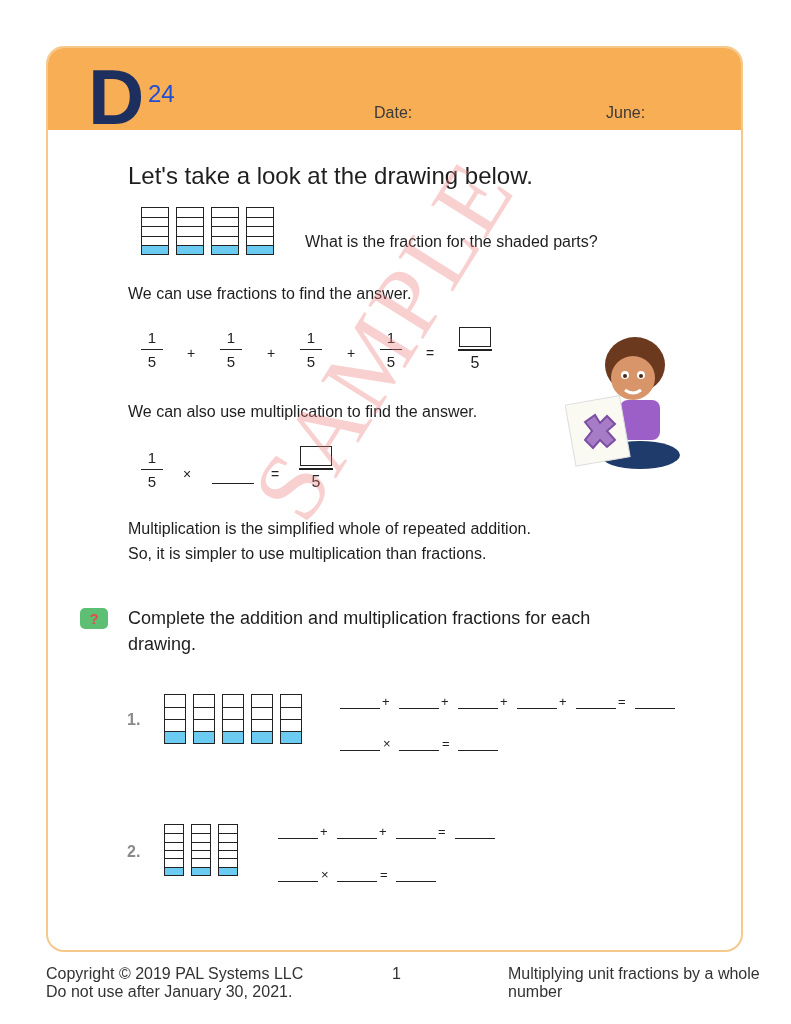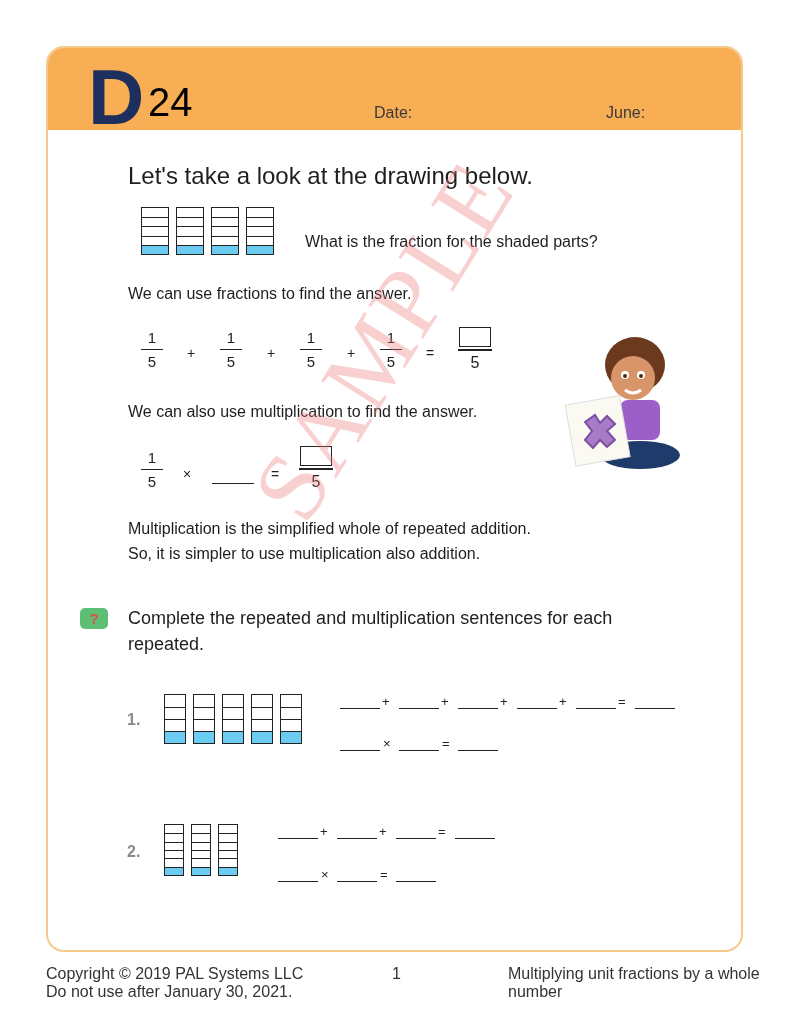--- a/index.html
+++ b/index.html
@@ -7,7 +7,7 @@
   .card{position:absolute;left:46px;top:46px;width:697px;height:906px;border:2px solid #f5c98a;border-radius:18px;overflow:hidden;background:#fff;box-sizing:border-box;}
   .header{position:absolute;left:0;top:0;right:0;height:82px;background:#f8ae55;}
   .big-d{position:absolute;left:40px;top:4px;font-size:78px;font-weight:bold;color:#1c2f5e;letter-spacing:-2px;font-family:"Liberation Sans",sans-serif;}
-  .num{position:absolute;left:100px;top:32px;font-size:40px;color:#000000;}
+  .num{position:absolute;left:100px;top:32px;font-size:24px;color:#1d4ed8;}
   .hlabel{position:absolute;top:56px;font-size:16px;color:#3a3a3a;}
   .txt{position:absolute;font-size:17px;color:#1e1e1e;font-family:"Liberation Sans",sans-serif;white-space:nowrap;}
   .bars{position:absolute;display:flex;gap:7px;}

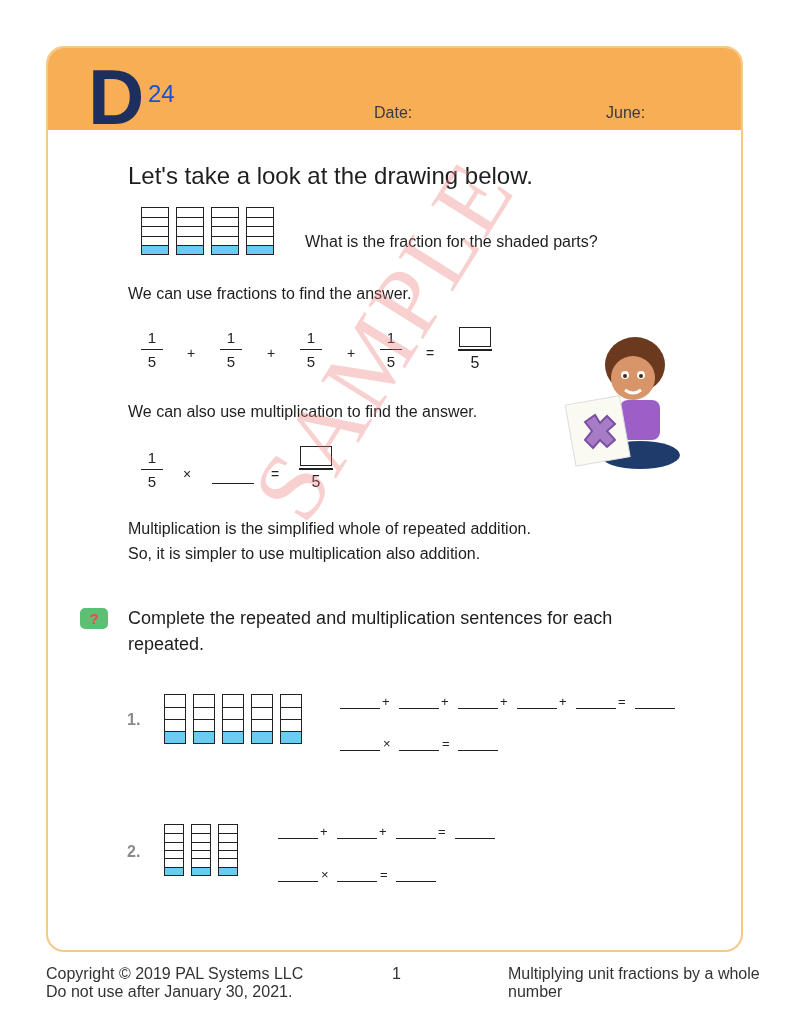--- a/index.html
+++ b/index.html
@@ -126,7 +126,7 @@
 </div>
 
 <div class="txt" style="left:128px;top:520px;font-size:16px;">Multiplication is the simplified whole of repeated addition.</div>
-<div class="txt" style="left:128px;top:545px;font-size:16px;">So, it is simpler to use multiplication also addition.</div>
+<div class="txt" style="left:128px;top:545px;font-size:16px;">So, it is simpler to use multiplication than fractions.</div>
 
 <svg class="kid" viewBox="0 0 120 150">
   <ellipse cx="70" cy="35" rx="30" ry="28" fill="#6b3a1e"></ellipse>

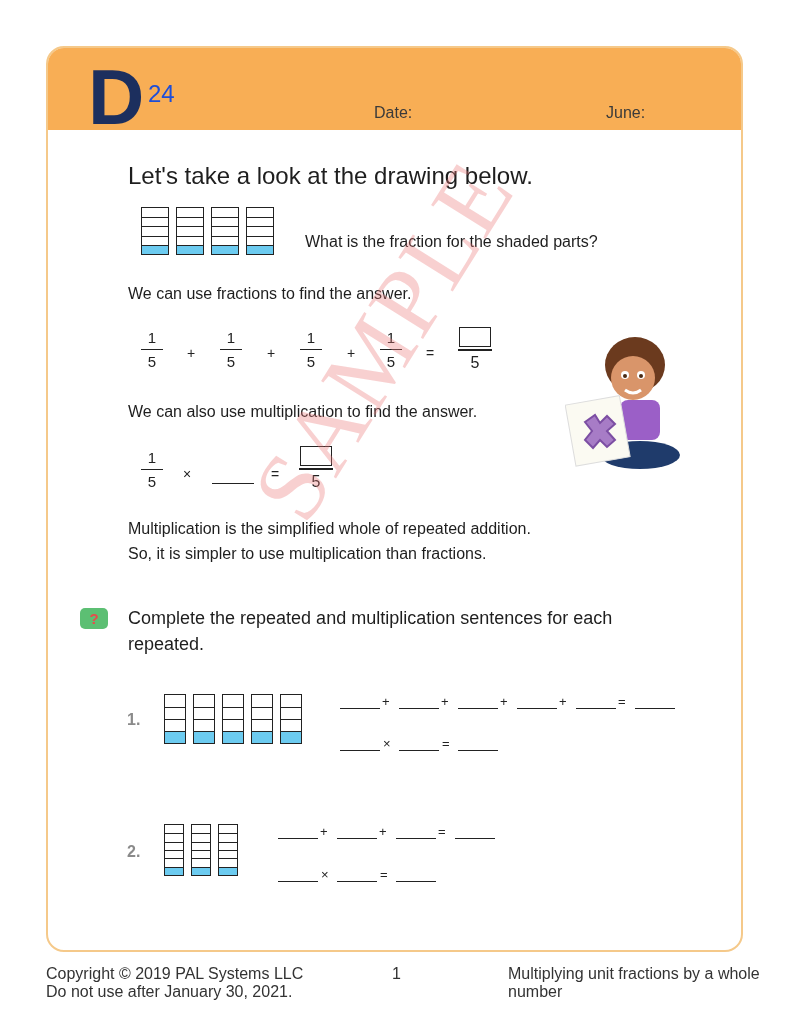--- a/index.html
+++ b/index.html
@@ -143,7 +143,7 @@
 </svg>
 
 <div class="qicon" style="left:80px;top:608px;">?</div>
-<div class="txt" style="left:128px;top:608px;font-size:18px;">Complete the repeated and multiplication sentences for each</div>
+<div class="txt" style="left:128px;top:608px;font-size:18px;">Complete the addition and multiplication fractions for each</div>
 <div class="txt" style="left:128px;top:634px;font-size:18px;">repeated.</div>
 
 <div>

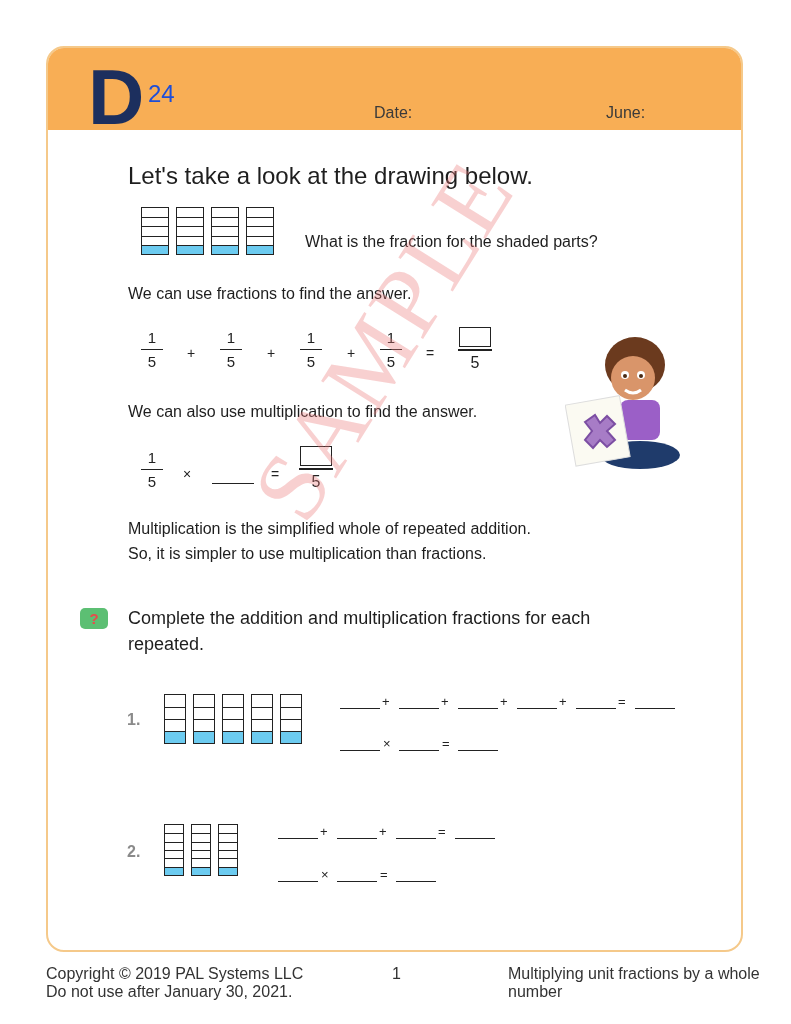--- a/index.html
+++ b/index.html
@@ -144,7 +144,7 @@
 
 <div class="qicon" style="left:80px;top:608px;">?</div>
 <div class="txt" style="left:128px;top:608px;font-size:18px;">Complete the addition and multiplication fractions for each</div>
-<div class="txt" style="left:128px;top:634px;font-size:18px;">repeated.</div>
+<div class="txt" style="left:128px;top:634px;font-size:18px;">drawing.</div>
 
 <div>
   <span class="pnum" style="left:127px;top:711px;">1.</span>

